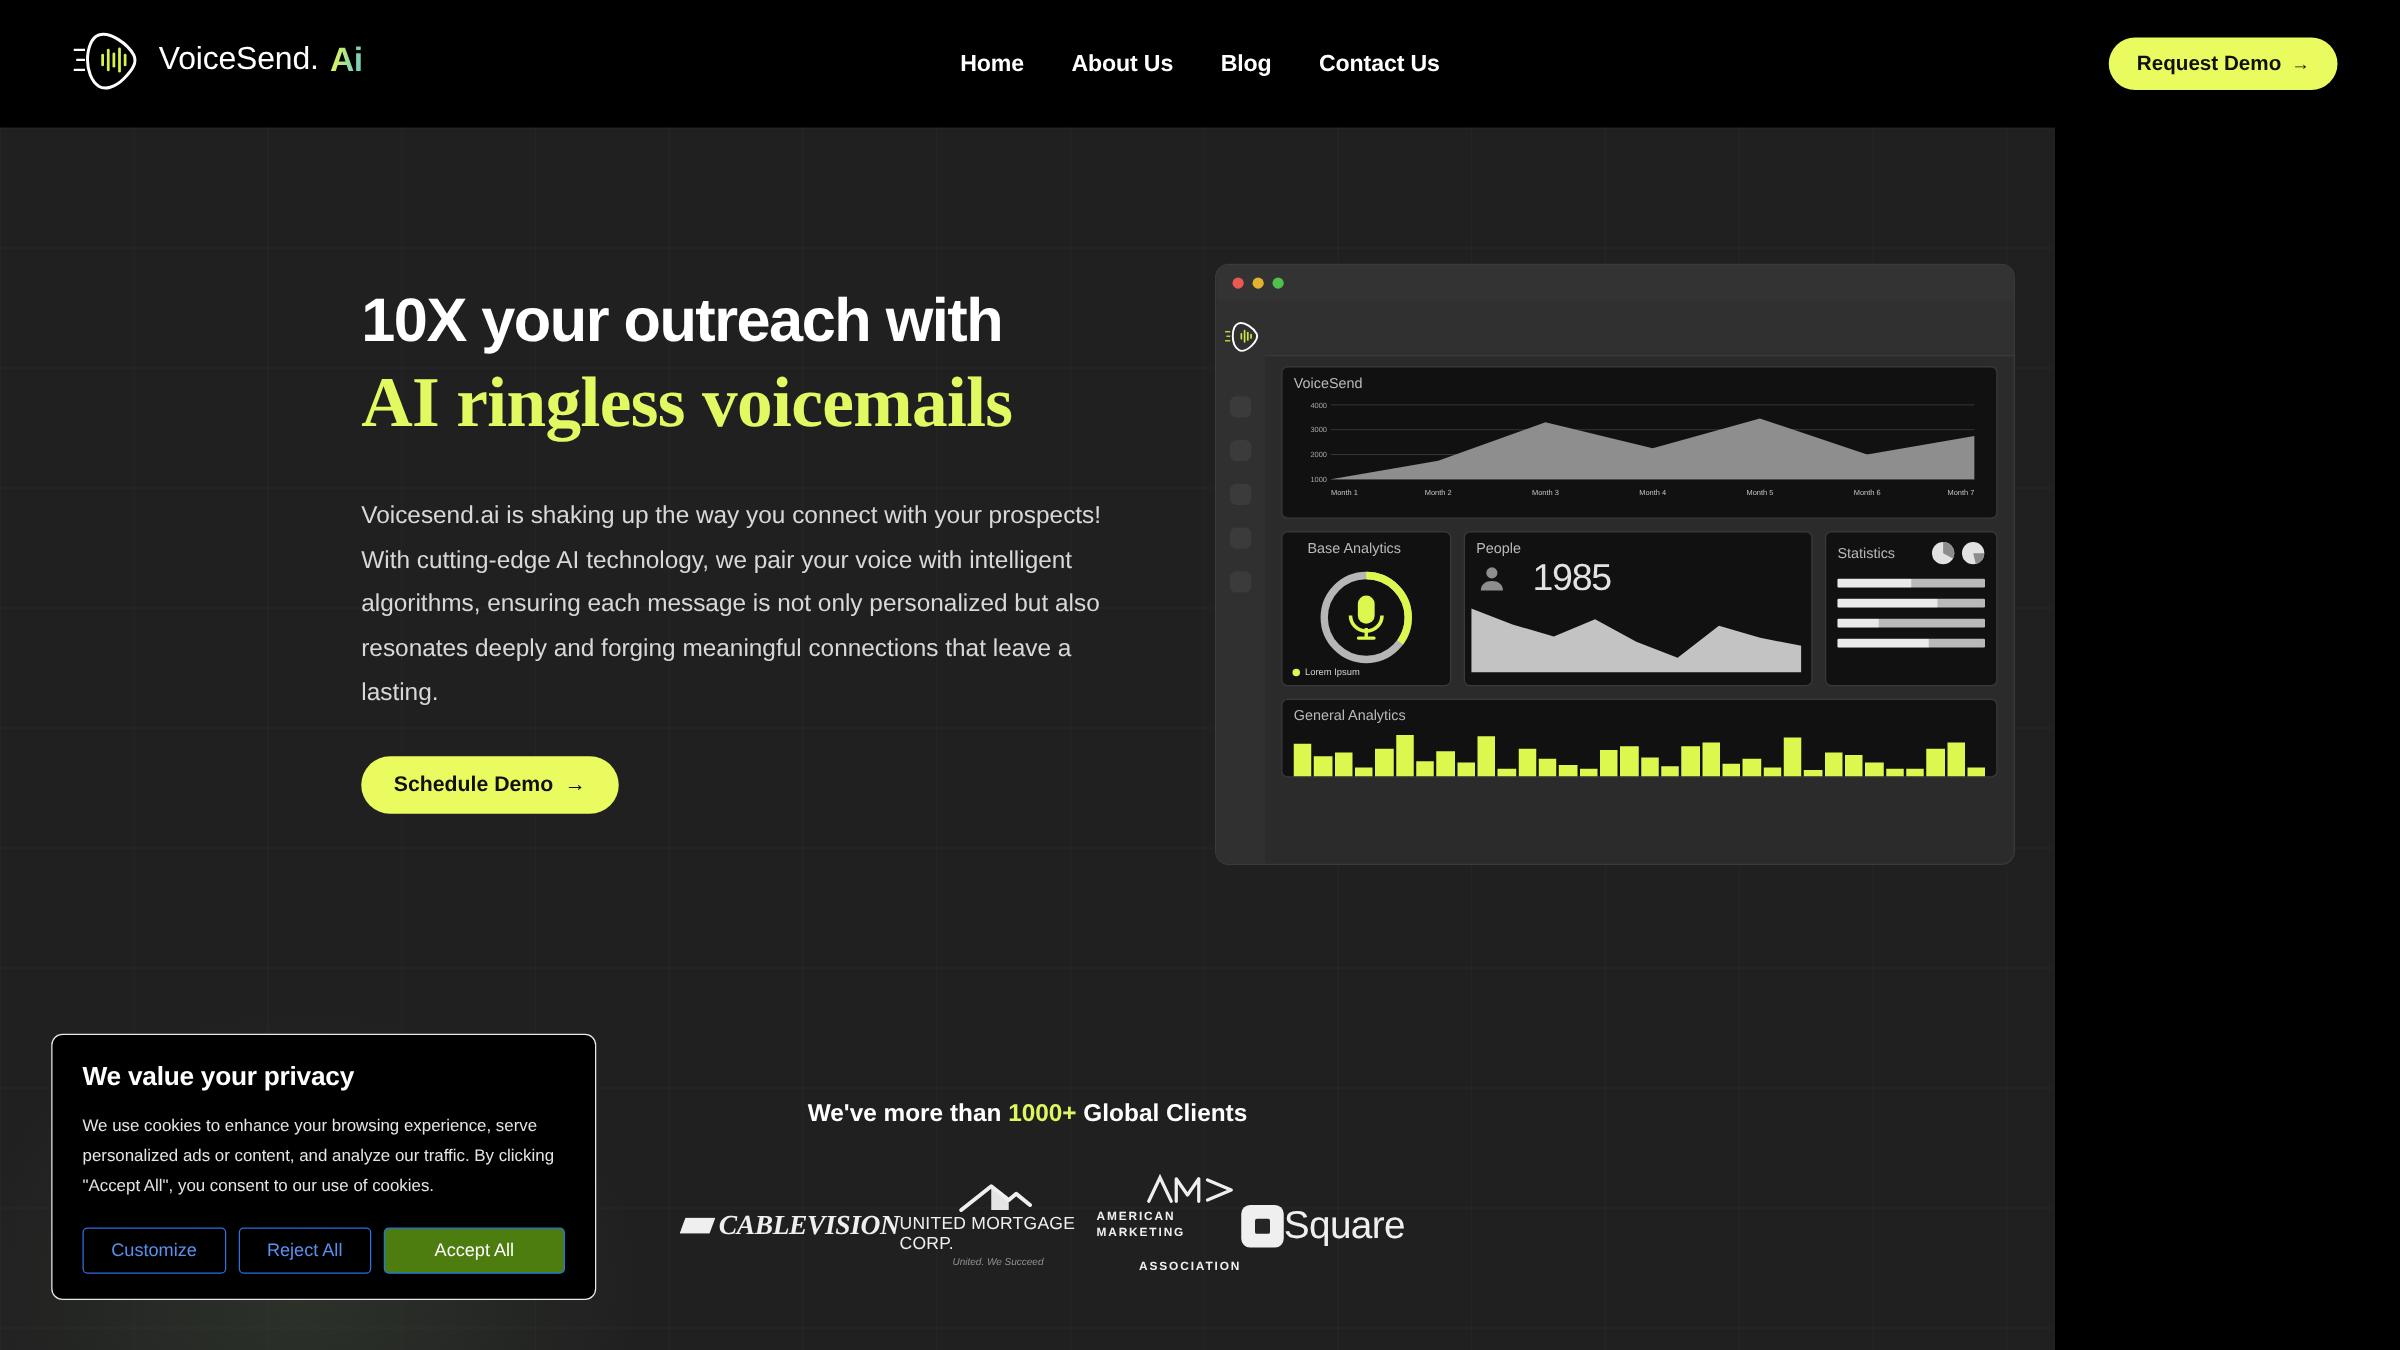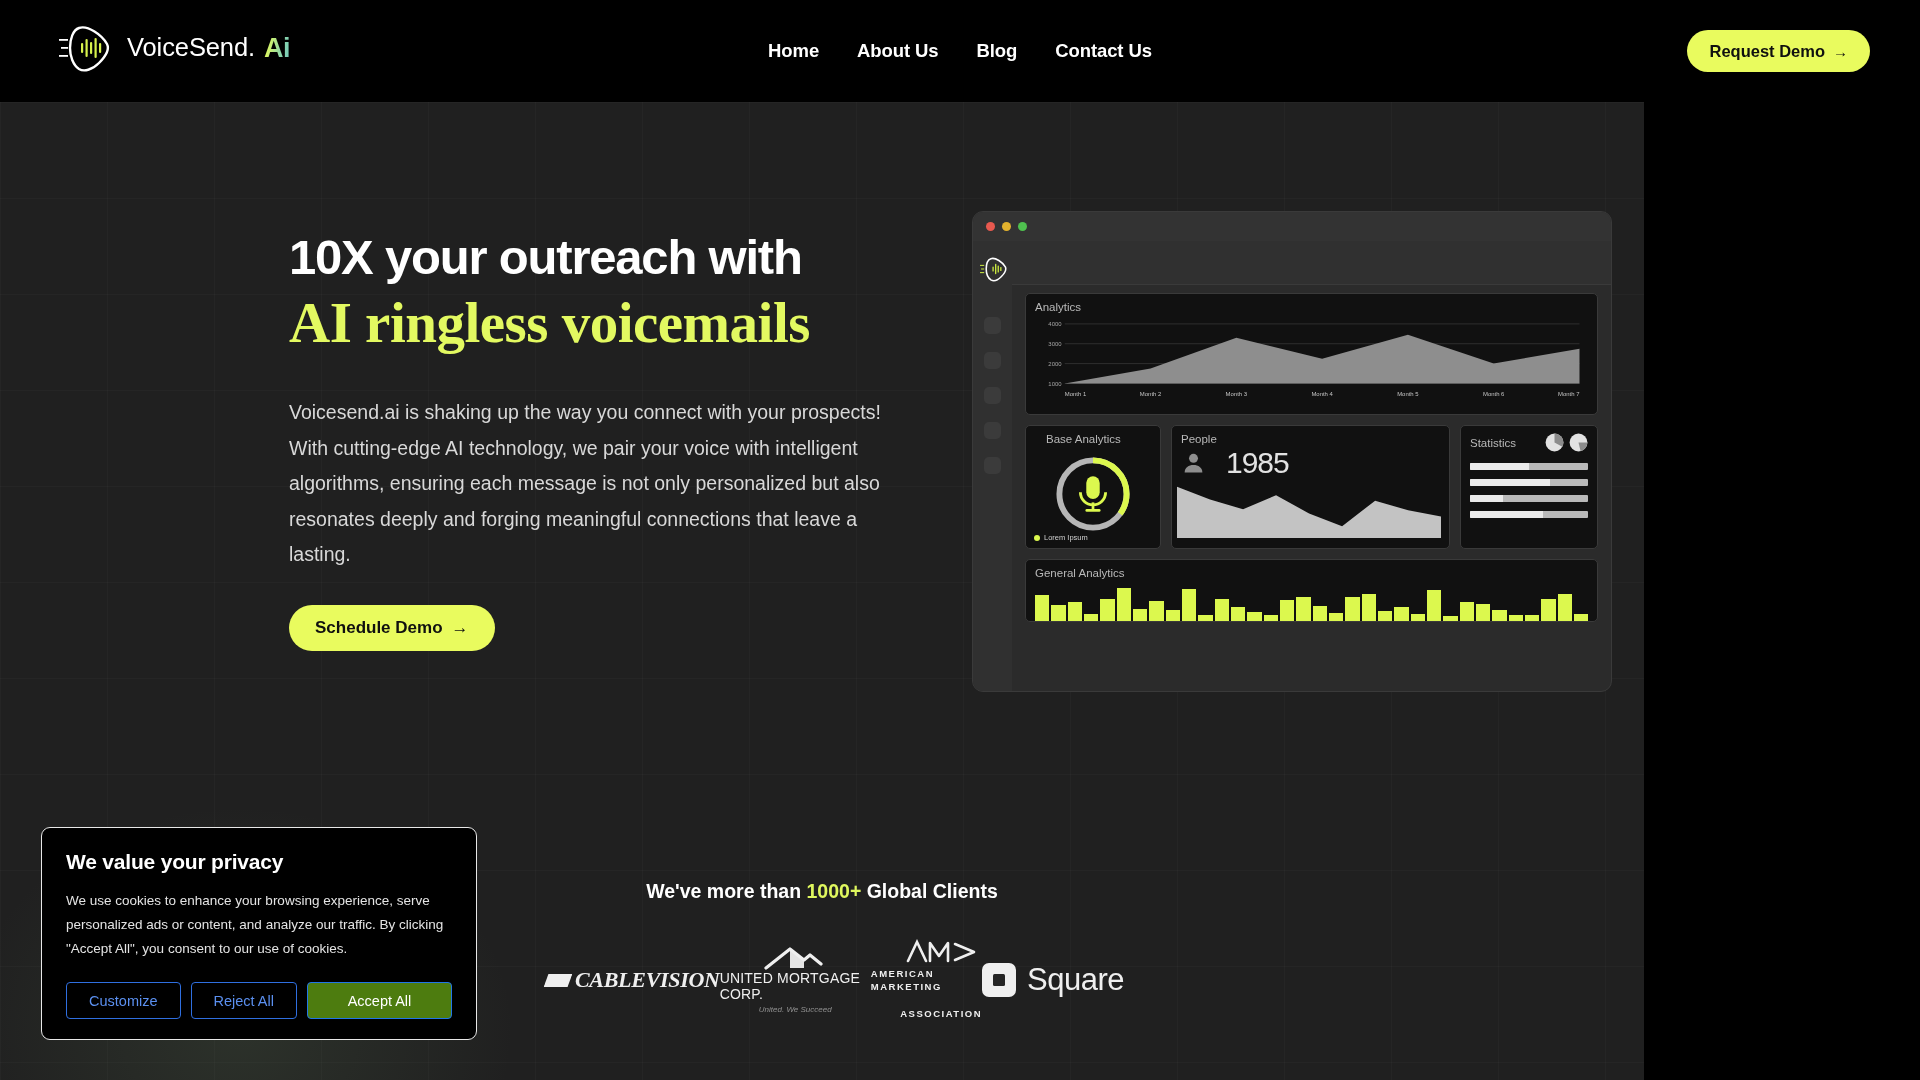--- a/index.html
+++ b/index.html
@@ -224,7 +224,7 @@
     <div class="dash-body">
 
       <div class="card card-analytics">
-        <div class="card-title">Analytics</div>
+        <div class="card-title">VoiceSend</div>
         <svg viewBox="0 0 520 86" width="100%" height="92">
           <g id="analytics-chart">
               <line x1="28" x2="512" y1="66" y2="66" stroke="#4a4a4a" stroke-width="0.5"></line>

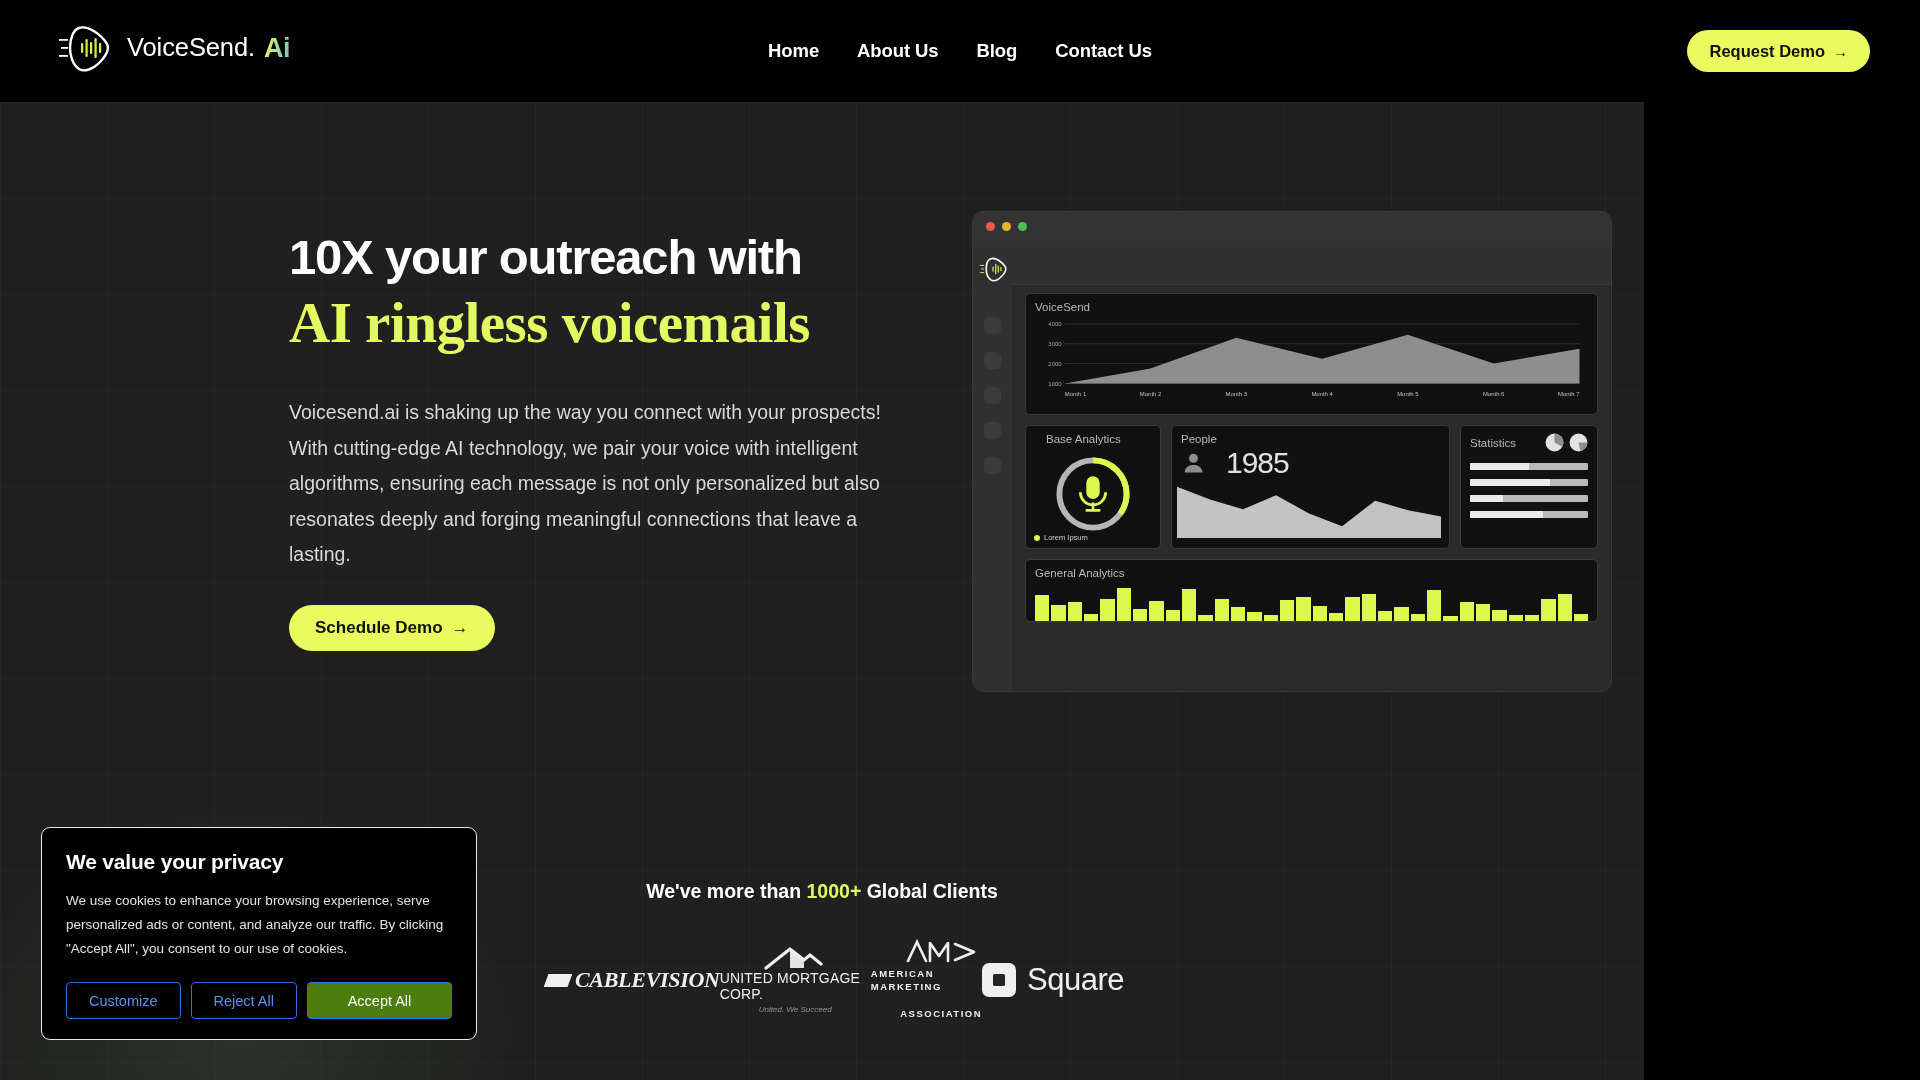--- a/index.html
+++ b/index.html
@@ -127,7 +127,7 @@
   .ama { display: flex; flex-direction: column; align-items: flex-end; }
   .ama-sub { font-size: 9.5px; font-weight: 700; letter-spacing: 1.5px; line-height: 1.35; margin-top: 4px; }
 
-  .square { display: flex; align-items: center; gap: 11px; }
+  .square { display: flex; align-items: flex-end; }
   .sq-mark { width: 34px; height: 34px; border-radius: 7px; background: #fff; display: flex; align-items: center; justify-content: center; }
   .sq-inner { width: 12px; height: 12px; background: #262626; border-radius: 1.5px; }
   .sq-text { font-size: 31px; font-weight: 400; letter-spacing: -0.5px; }

